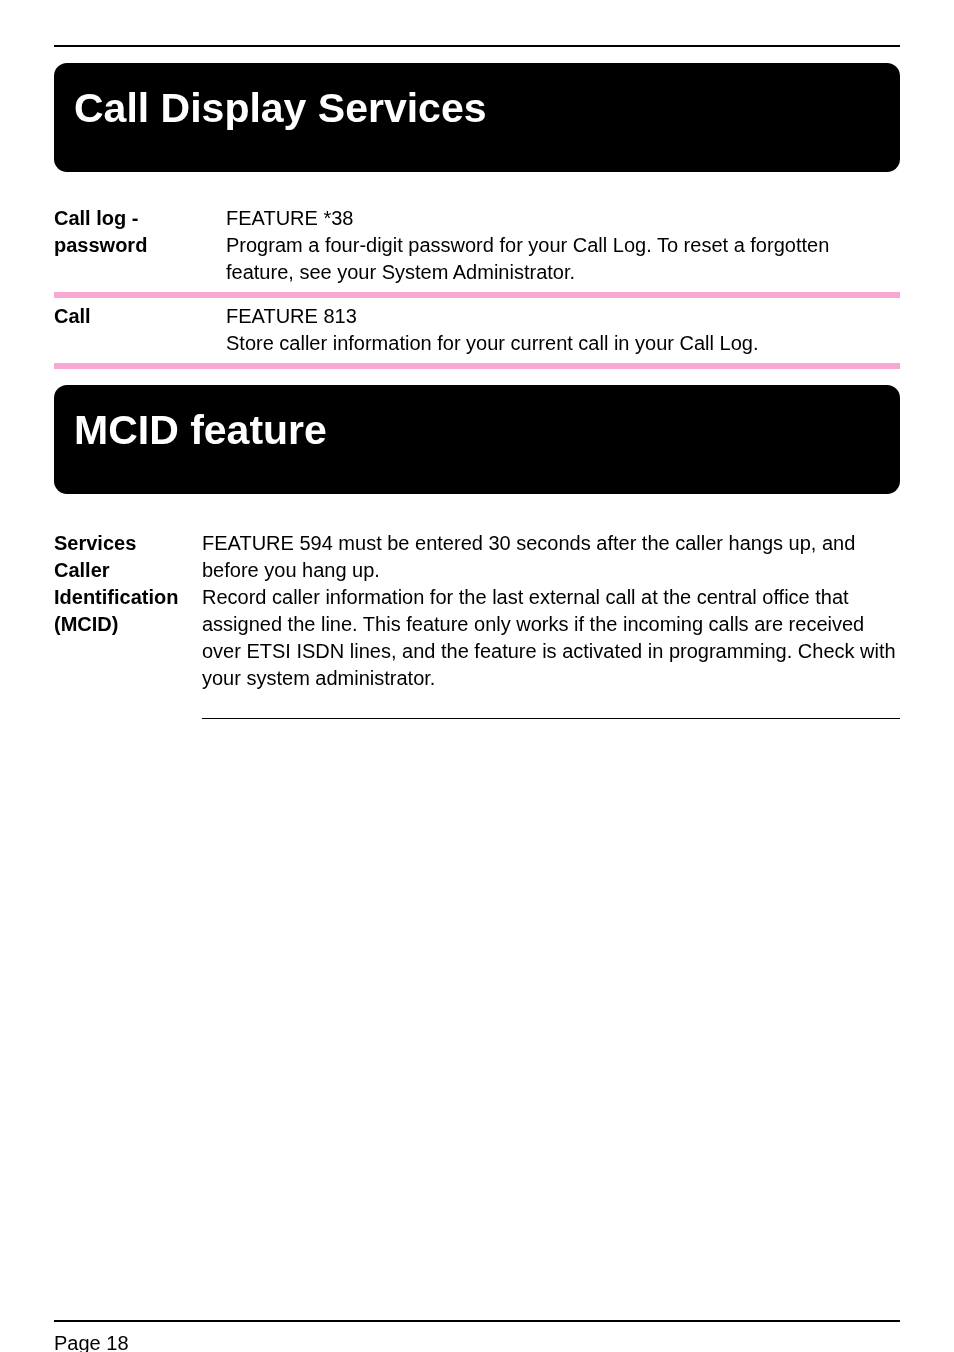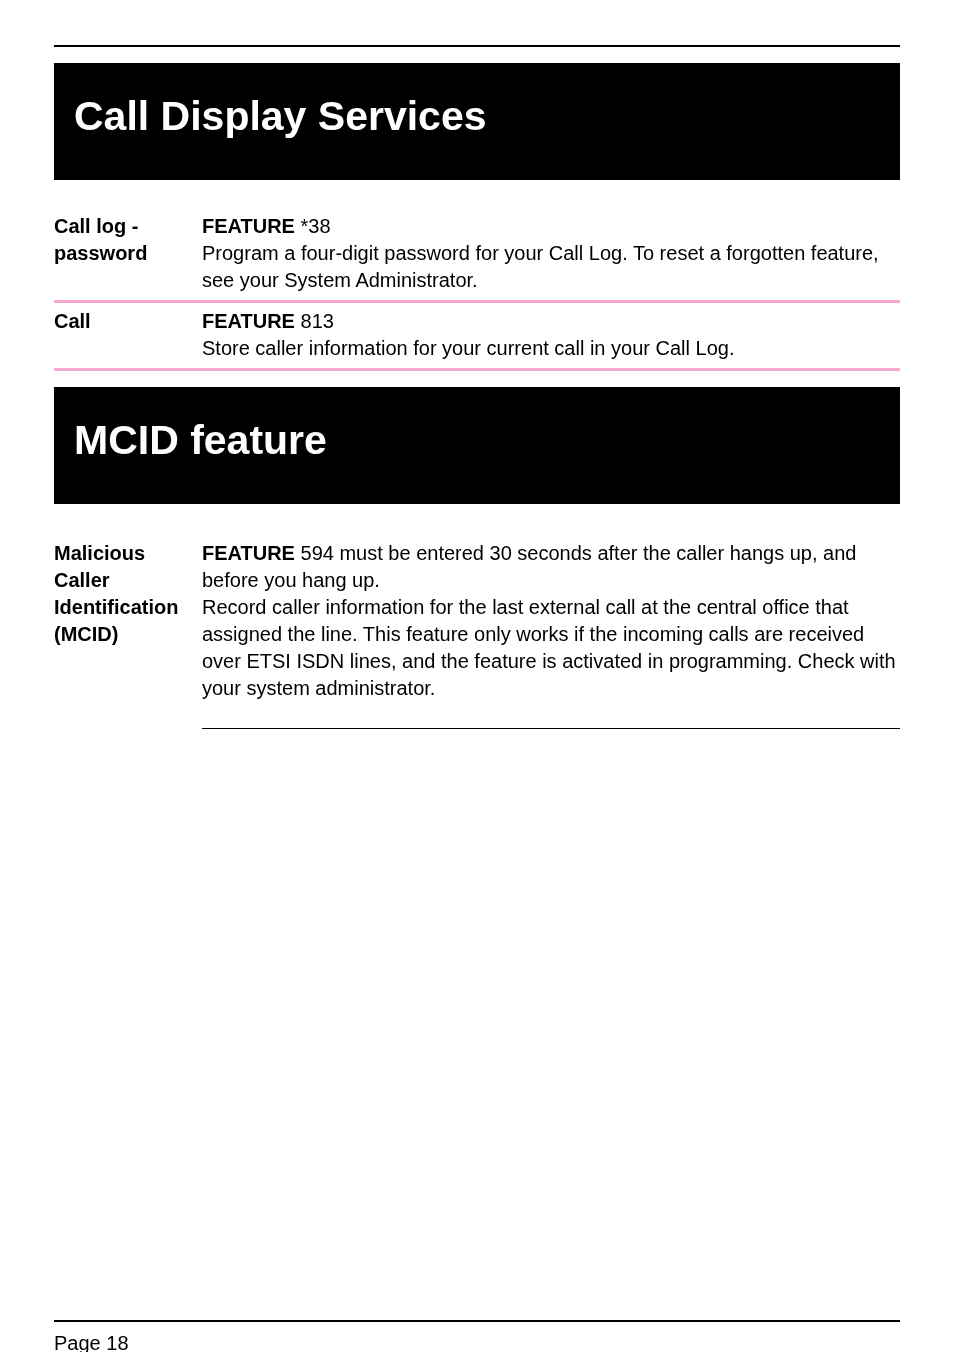--- a/index.html
+++ b/index.html
@@ -24,8 +24,9 @@
   .section-header {
     background: #000000;
     color: #ffffff;
-    padding: 30px 20px 40px 20px;
+    padding: 22px 20px 40px 20px;
     margin-top: 16px;
+    border-radius: 13px;
   }
   .section-header h1 {
     font-size: 41px;

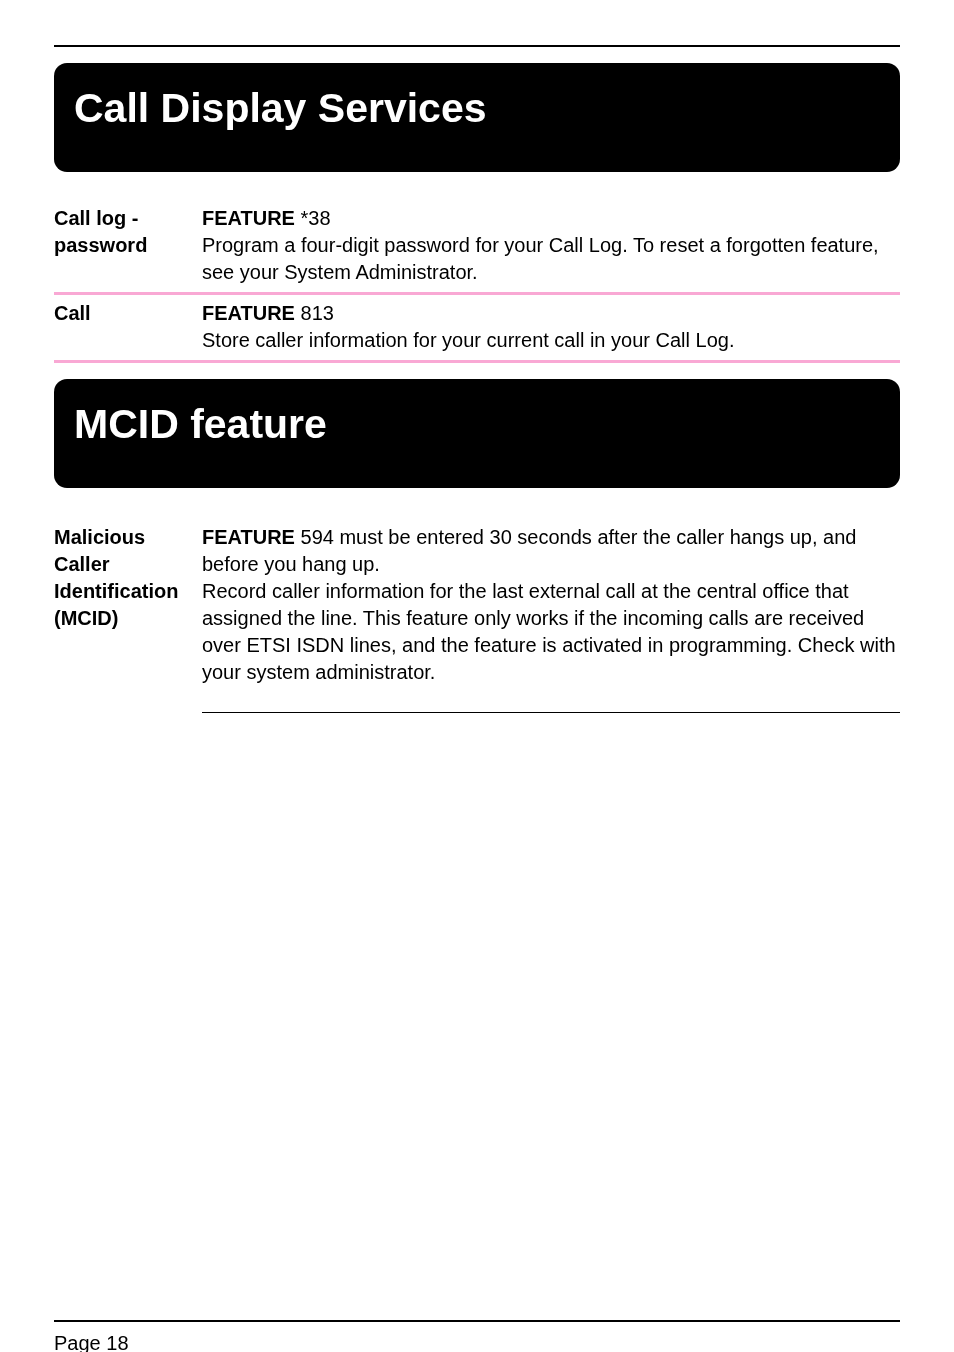--- a/index.html
+++ b/index.html
@@ -39,8 +39,9 @@
   .entry {
     display: flex;
     align-items: flex-start;
-    border-bottom: 3px solid #f9a8d4;
+    border-bottom: 6px solid #f9a8d4;
     padding: 5px 0 6px 0;
+    gap: 24px;
   }
   .label-col {
     flex: 0 0 148px;

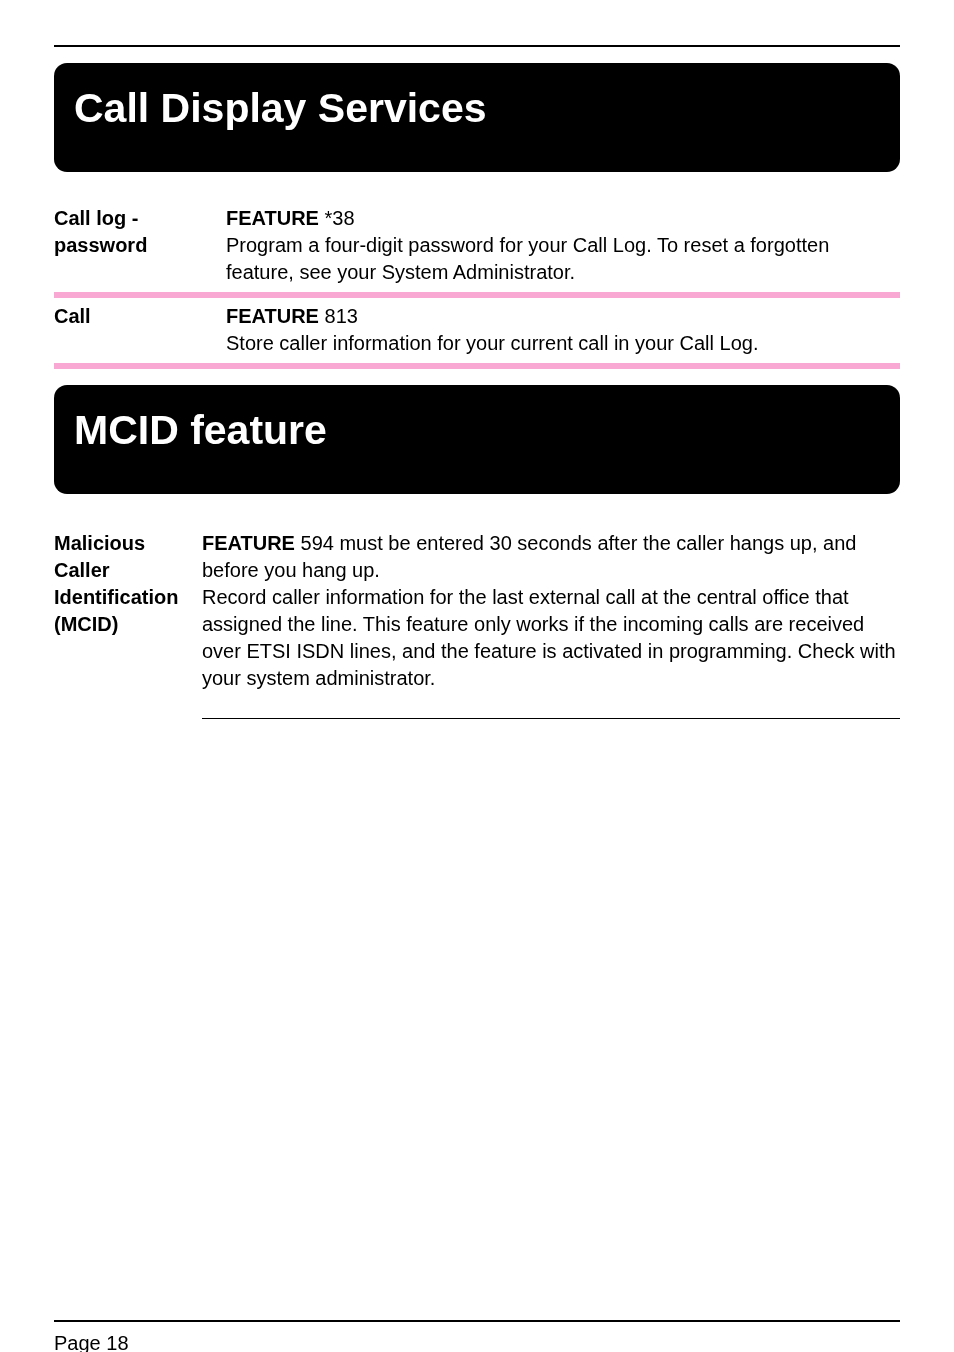--- a/index.html
+++ b/index.html
@@ -56,7 +56,7 @@
     line-height: 1.35;
   }
   .desc-col .feat {
-    font-weight: bold;
+    font-weight: normal;
     text-align: center;
   }
   .table-wrap2 {

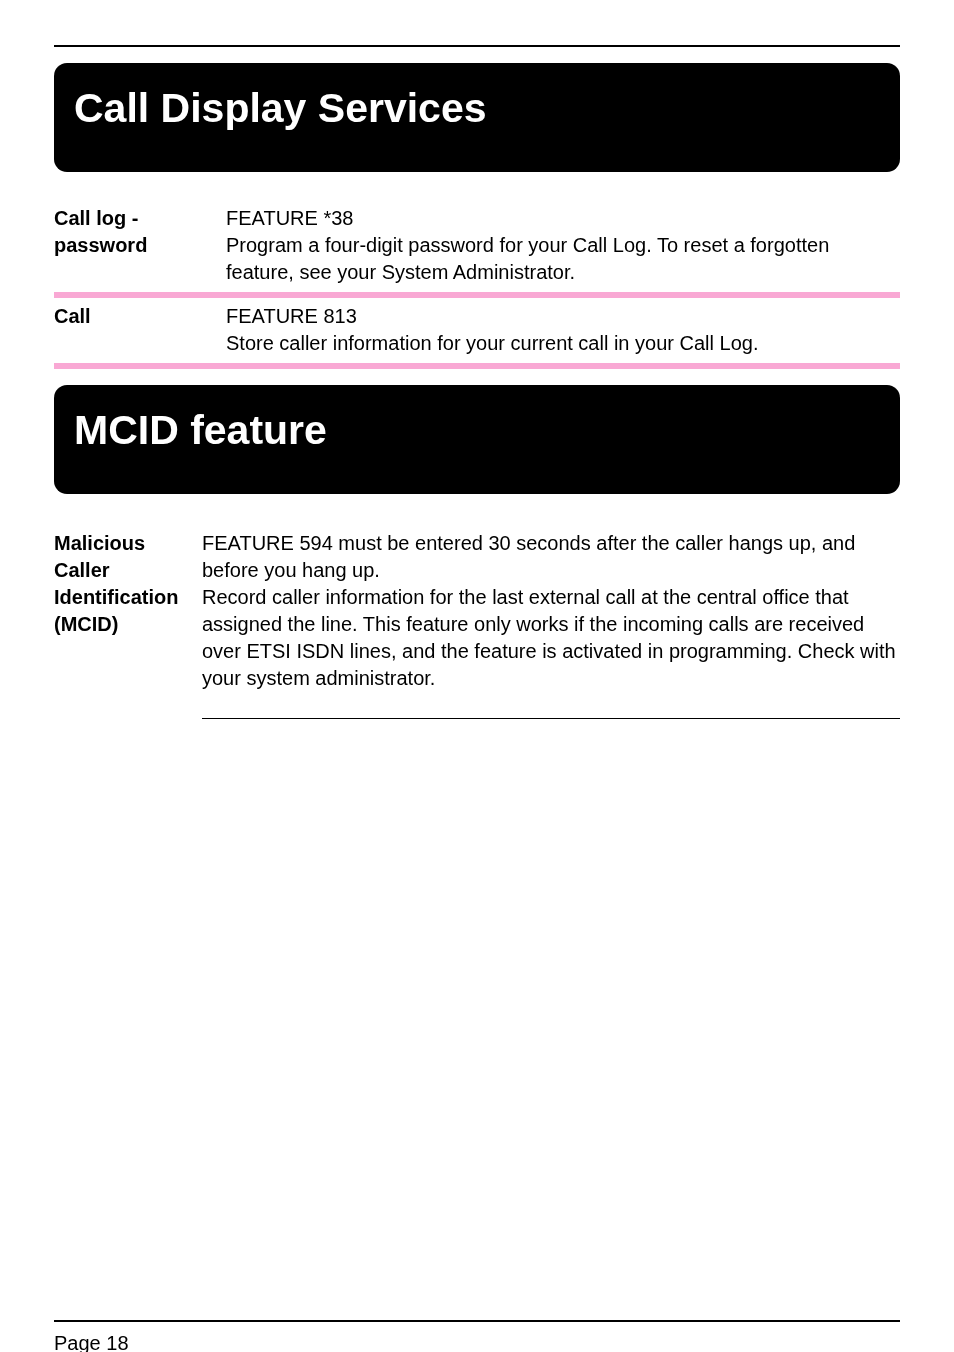--- a/index.html
+++ b/index.html
@@ -120,7 +120,7 @@
 
   <div class="table-wrap2">
     <div class="entry2">
-      <div class="label-col">Malicious Caller Identification (MCID)</div>
+      <div class="label-col">Services Caller Identification (MCID)</div>
       <div class="desc-col">
         <span class="feat">FEATURE</span><span> 594 must be entered 30 seconds after the caller hangs up, and before you hang up.</span><br>
         <span>Record caller information for the last external call at the central office that assigned the line. This feature only works if the incoming calls are received over ETSI ISDN lines, and the feature is activated in programming. Check with your system administrator.</span>

